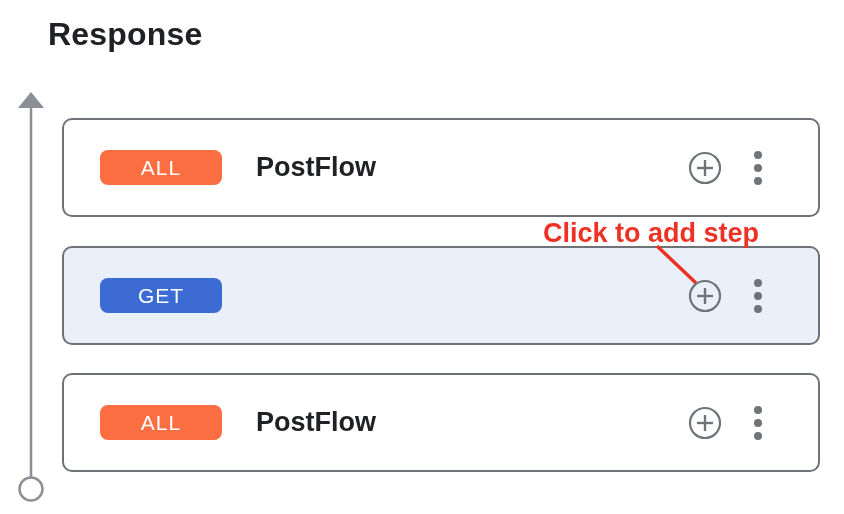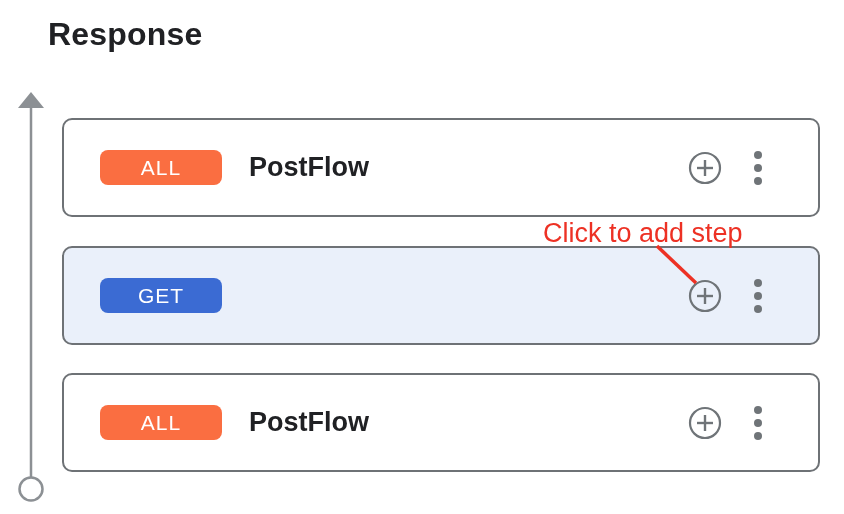--- a/index.html
+++ b/index.html
@@ -57,7 +57,7 @@
     flex: 0 0 auto;
   }
   .card-label {
-    margin-left: 27px;
+    margin-left: 34px;
     font-size: 27px;
     font-weight: 700;
     color: #202124;

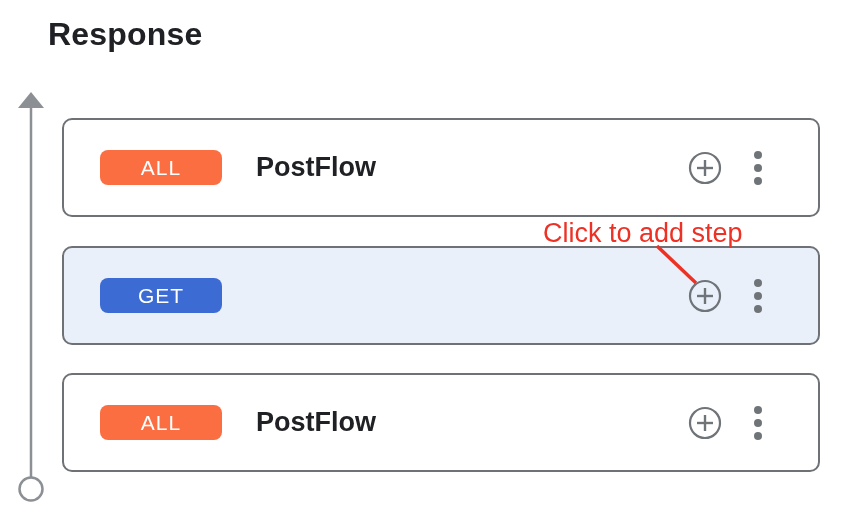--- a/index.html
+++ b/index.html
@@ -93,7 +93,7 @@
     left: 543px;
     top: 218px;
     font-size: 27px;
-    font-weight: 400;
+    font-weight: 700;
     color: #ED3124;
     white-space: nowrap;
     z-index: 5;

